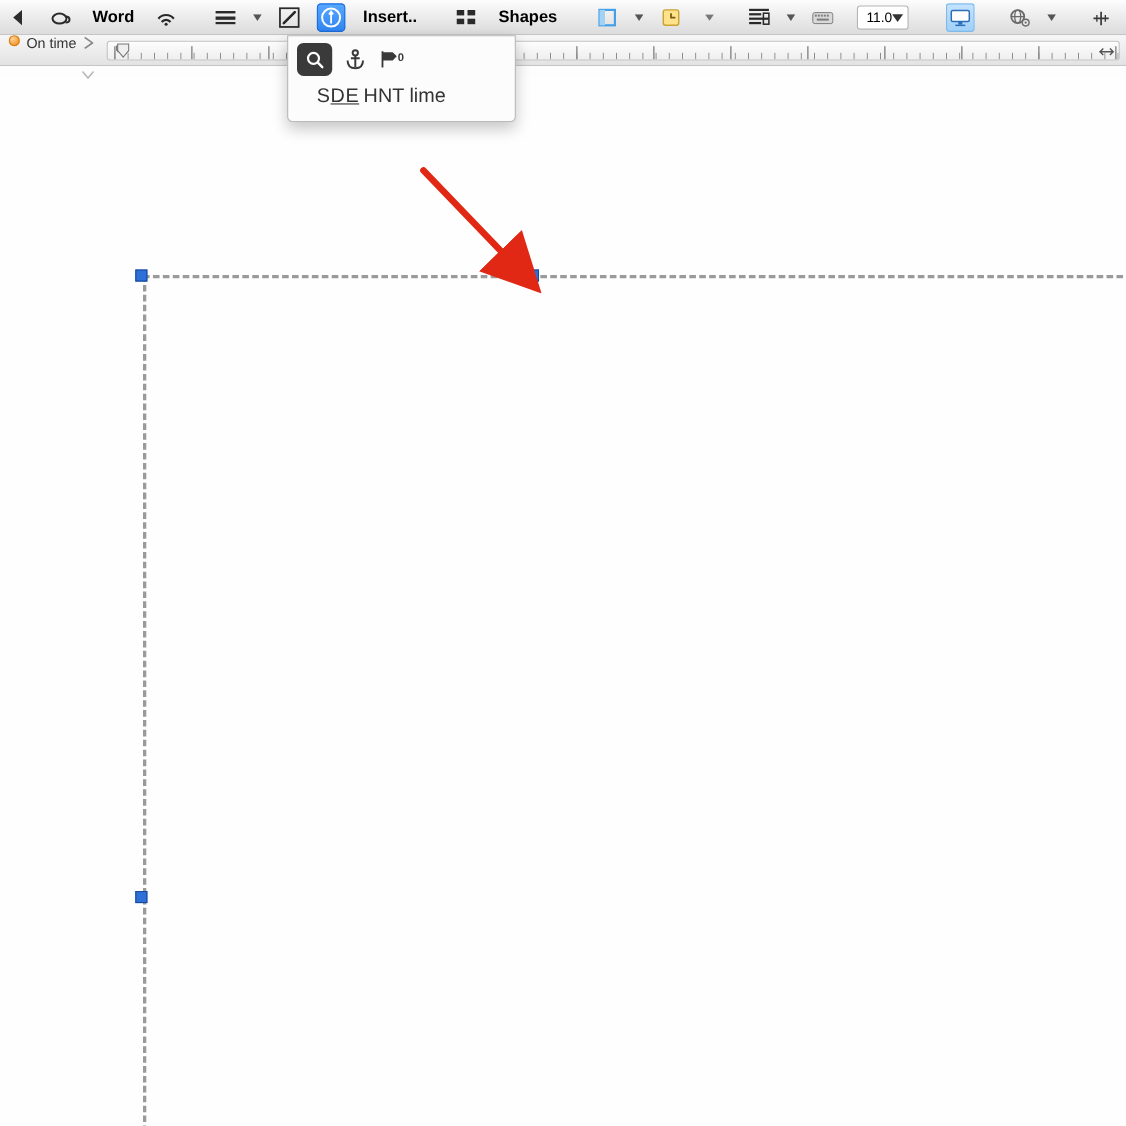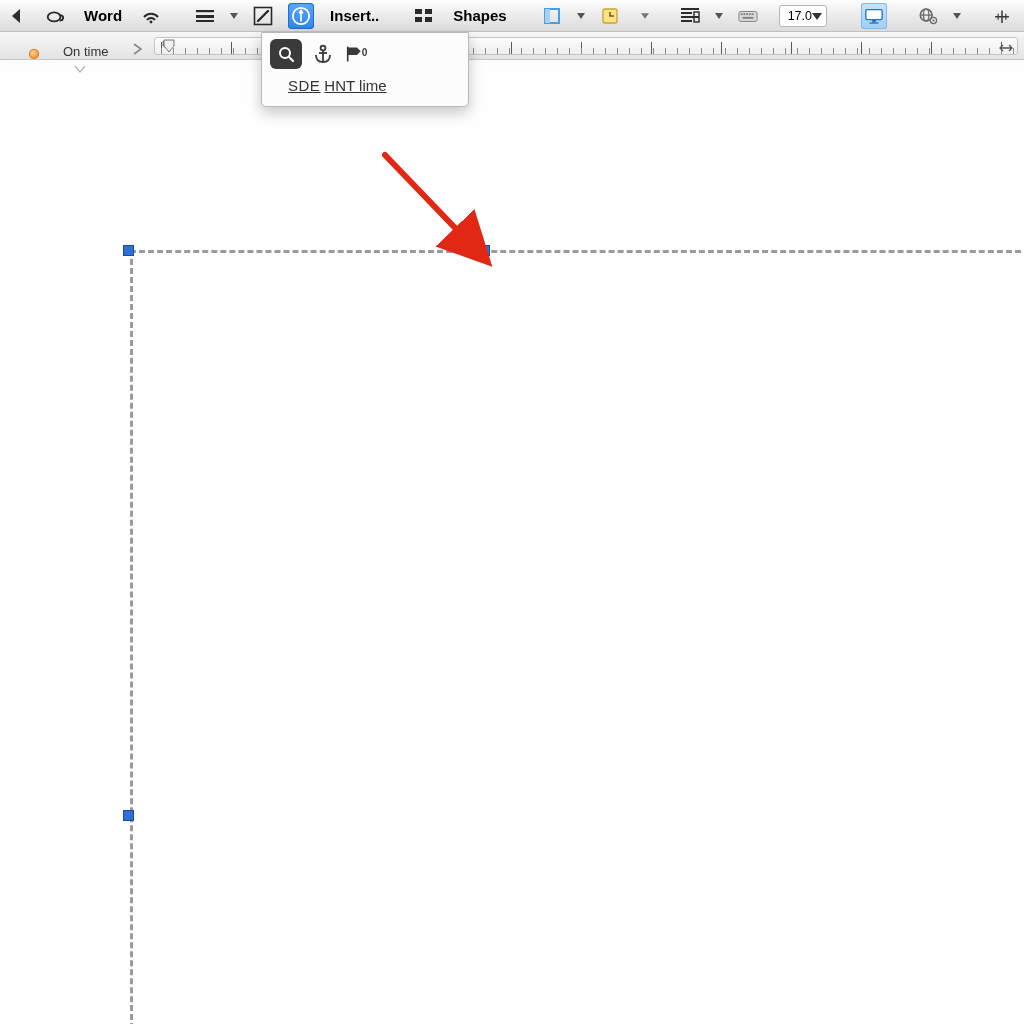--- a/index.html
+++ b/index.html
@@ -339,7 +339,7 @@
   </span>
 
   <div class="font-size-box">
-    <span class="val">17.0</span>
+    <span class="val">11.0</span>
     <svg width="10" height="8" viewBox="0 0 10 8">
         <path d="M0 1 H10 L5 8 Z" fill="#333"></path>
       </svg>

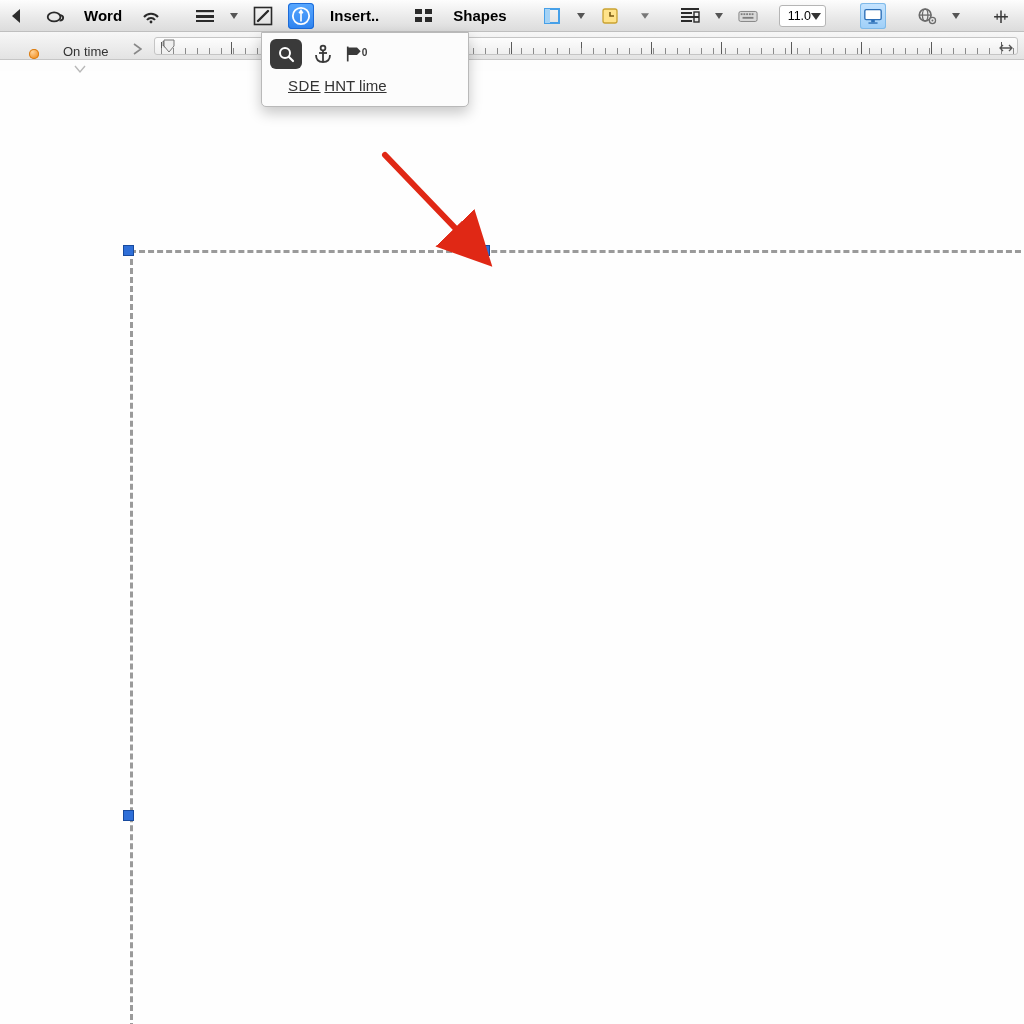--- a/index.html
+++ b/index.html
@@ -77,10 +77,9 @@
   align-items: center;
 }
 .crumbs {
-  display: flex; align-items: flex-end; gap: 24px;
+  display: flex; align-items: flex-start; gap: 6px;
   padding: 0 8px;
   height: 100%;
-  margin-left: 21px;
 }
 .crumb-dot {
   width: 10px; height: 10px; border-radius: 50%;

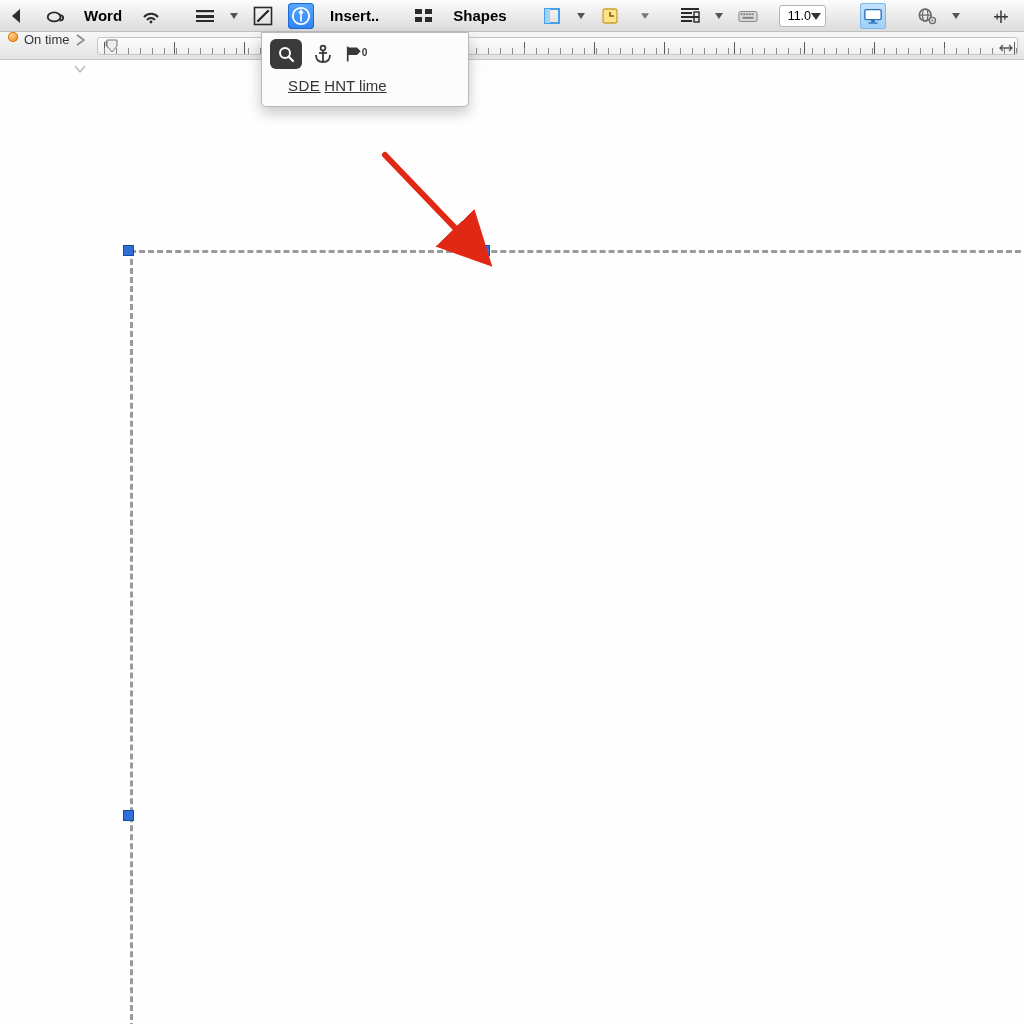--- a/index.html
+++ b/index.html
@@ -145,9 +145,9 @@
 .dd-tool-row .ic { width: 26px; height: 26px; display: flex; align-items: center; justify-content: center; }
 .dd-text-row {
   padding: 4px 10px 6px 26px;
-  font-size: 15px;
+  font-size: 18px;
   color: #333;
-  display:flex; gap:4px; align-items:center;text-decoration:underline;
+  display:flex; gap:4px; align-items:center;
 }
 .dd-text-row .sde { letter-spacing:.5px; }
 .dd-text-row .sde .u { text-decoration: underline; text-decoration-thickness:1.2px; }

